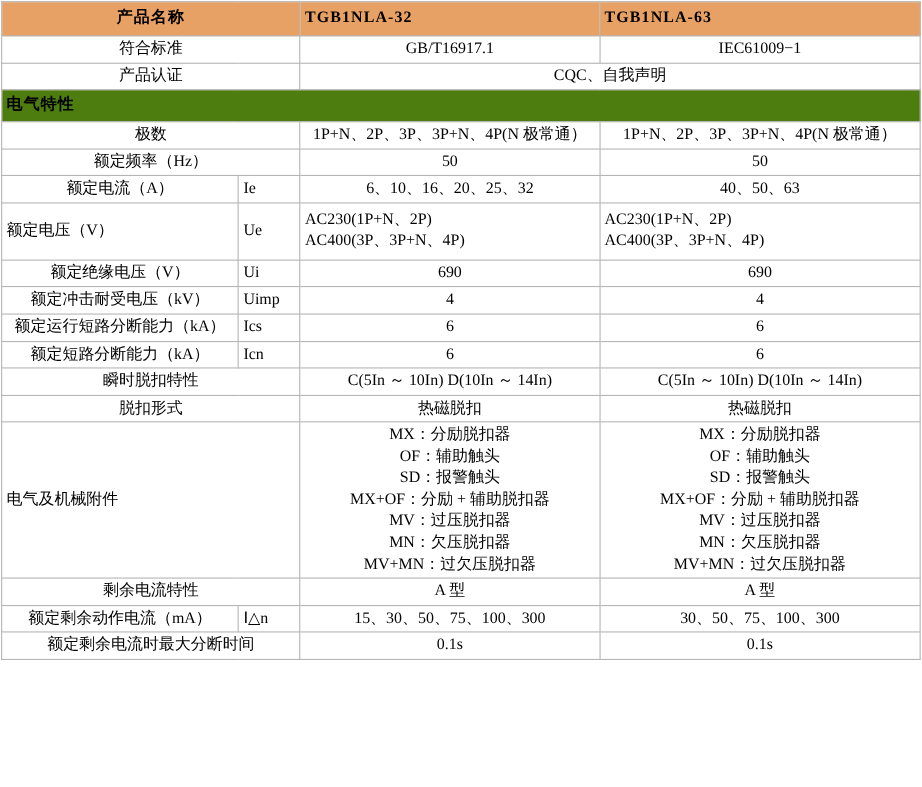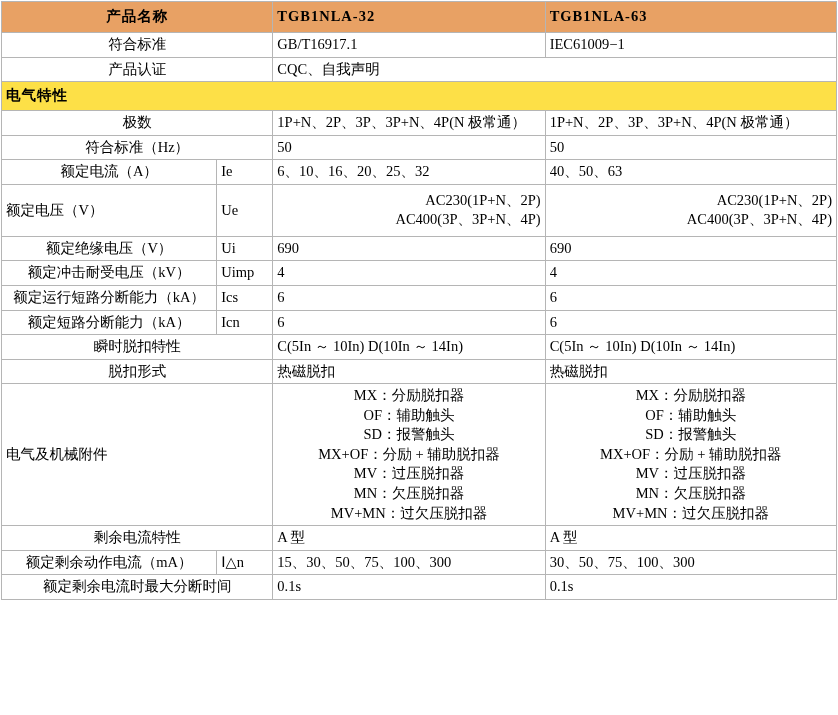--- a/index.html
+++ b/index.html
@@ -68,7 +68,7 @@
     white-space: nowrap;
   }
   td.val {
-    text-align: left;
+    text-align: center;
   }
   td.val-multi {
     text-align: right;

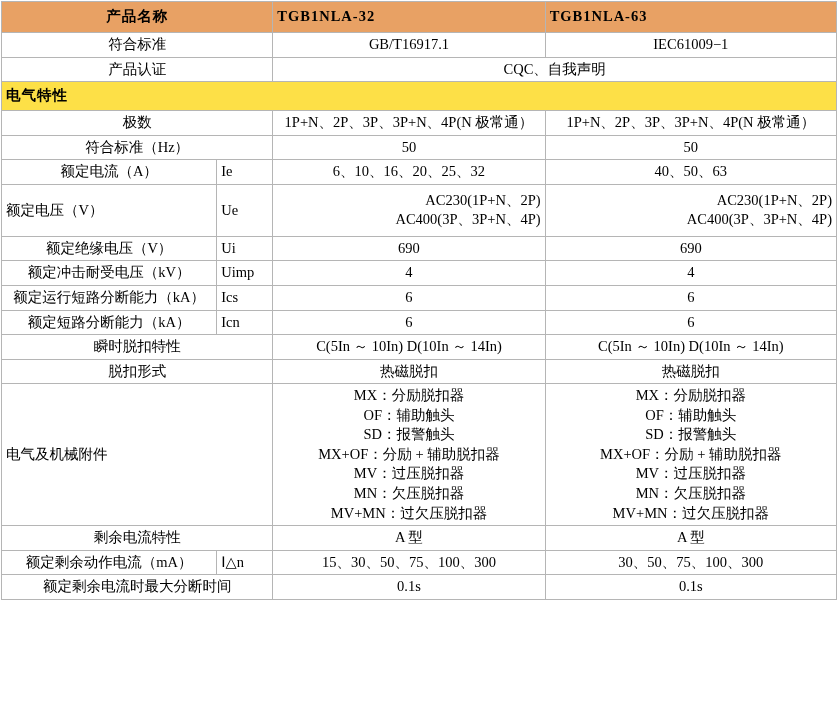--- a/index.html
+++ b/index.html
@@ -48,7 +48,7 @@
     text-align: center;
   }
   td.section {
-    background: #fde047;
+    background: #4d7c0f;
     color: #ffffff;
     font-weight: bold;
     text-align: left;

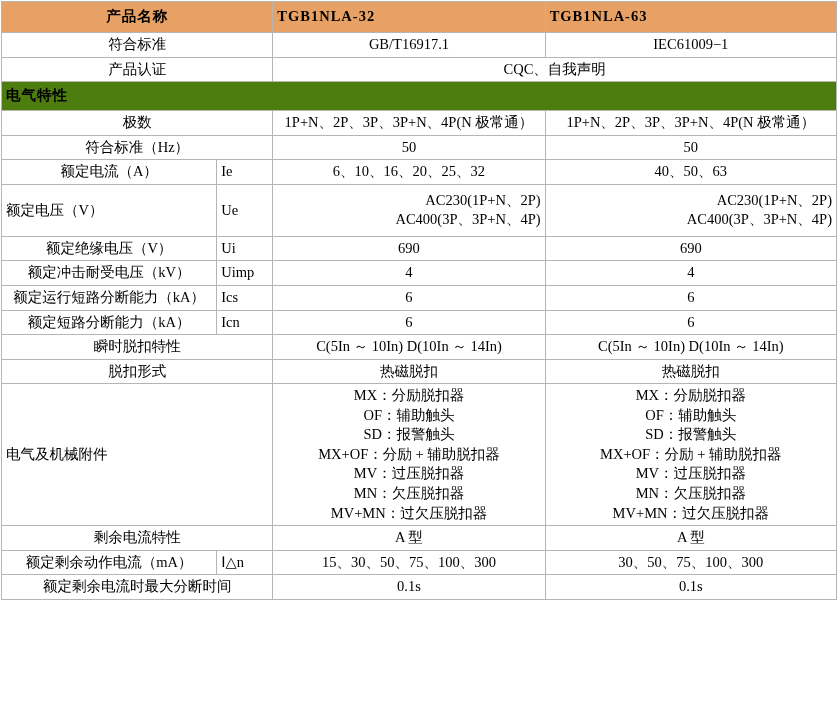--- a/index.html
+++ b/index.html
@@ -127,7 +127,7 @@
     </tr>
 
     <tr class="row-h">
-      <td class="label" colspan="2">符合标准（Hz）</td>
+      <td class="label" colspan="2">额定频率（Hz）</td>
       <td class="val">50</td>
       <td class="val">50</td>
     </tr>

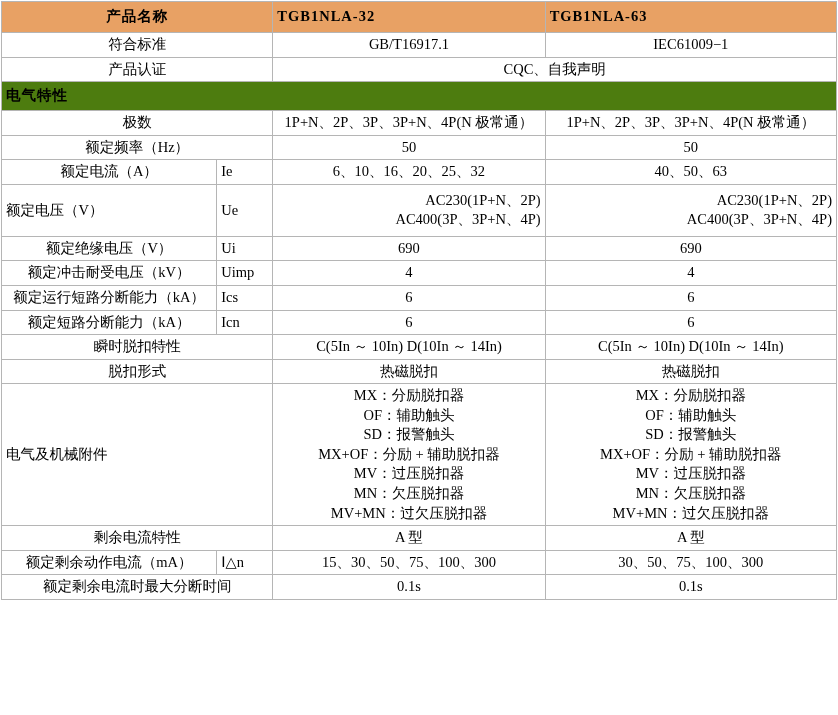--- a/index.html
+++ b/index.html
@@ -71,7 +71,7 @@
     text-align: center;
   }
   td.val-multi {
-    text-align: right;
+    text-align: left;
     line-height: 1.9;
   }
   td.acc {

